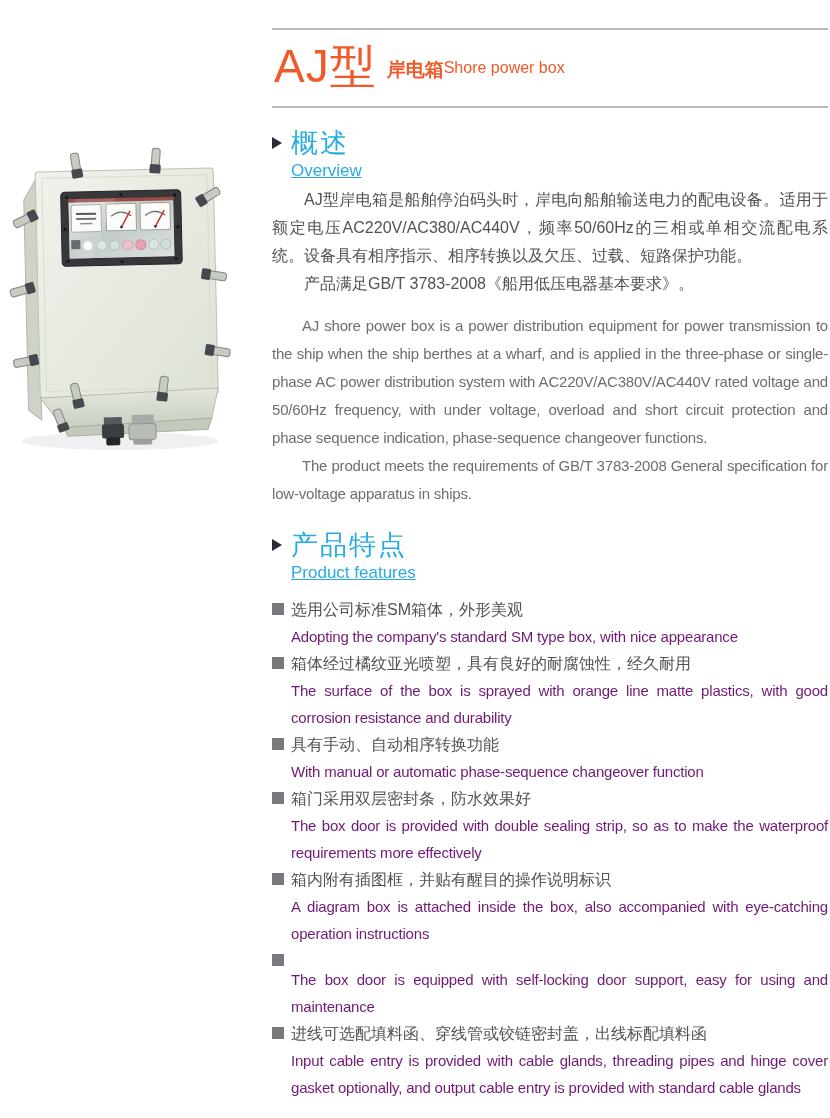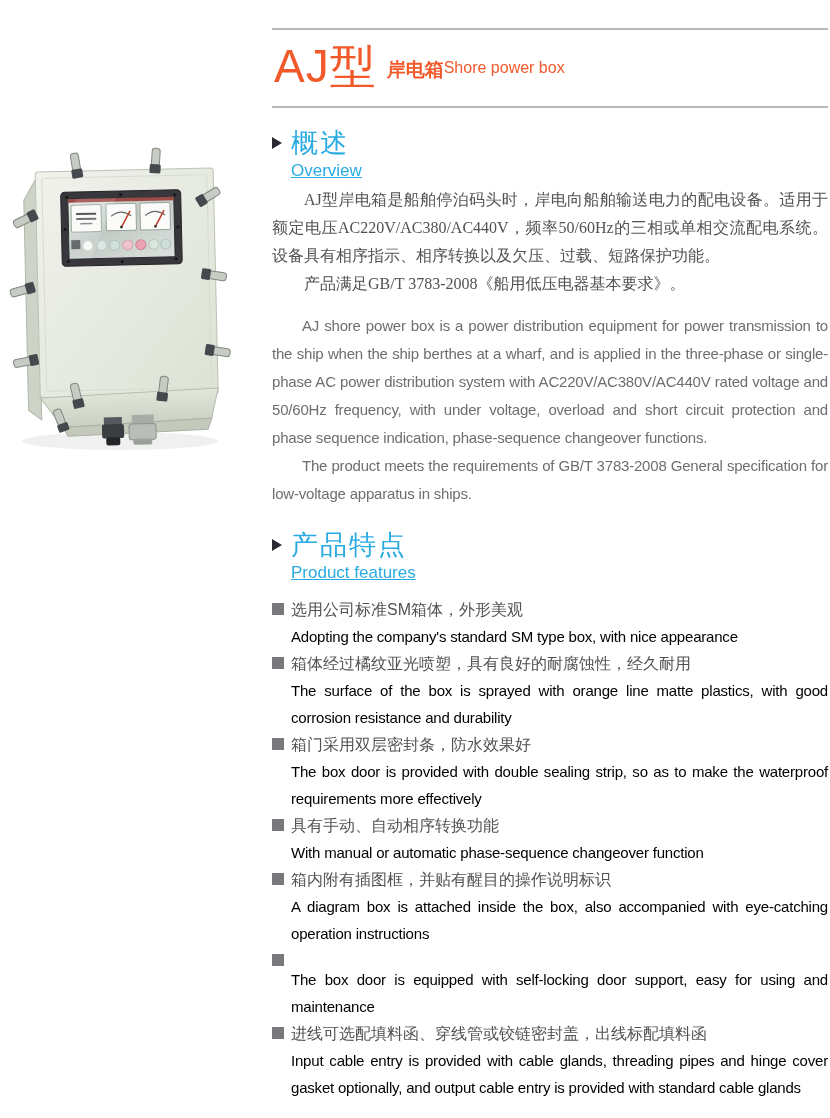--- a/index.html
+++ b/index.html
@@ -88,7 +88,7 @@
     color: #515254;
     text-align: justify;
   }
-  .cn-para p { margin: 0; text-indent: 2em; font-family: Liberation Serif, serif; }
+  .cn-para p { margin: 0; text-indent: 2em; }
 
   .en-para {
     position: absolute;

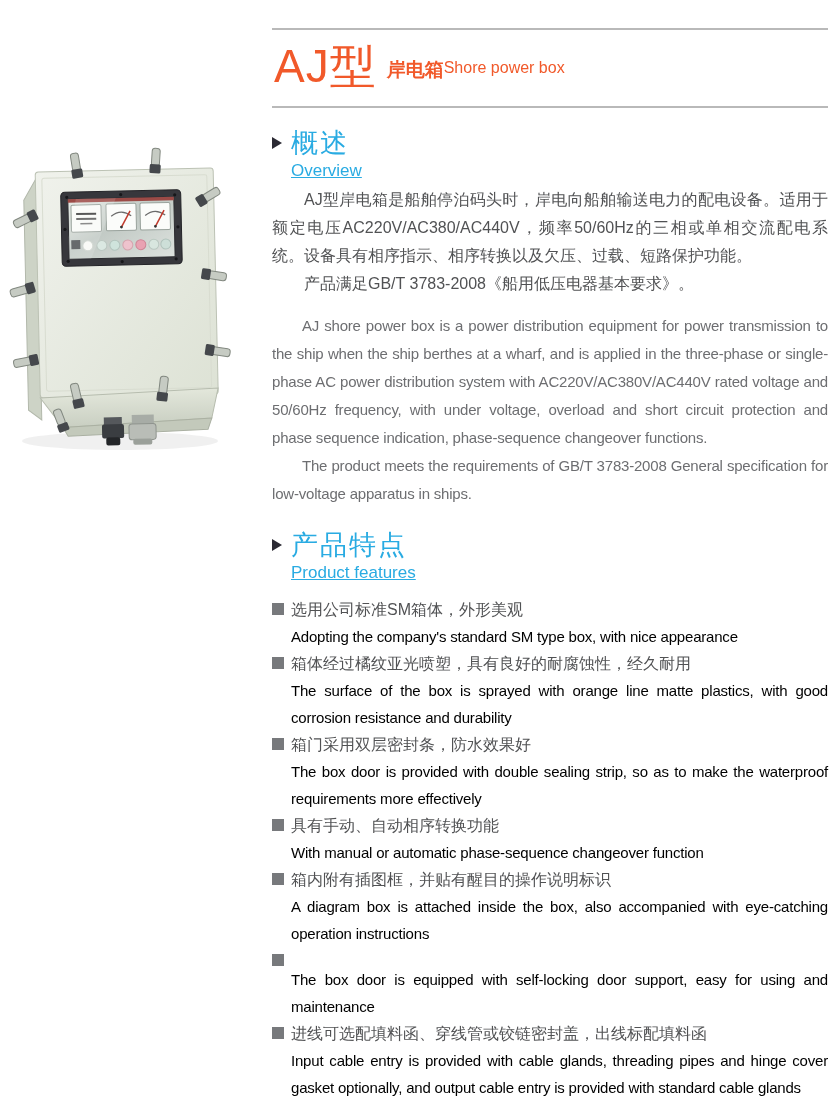--- a/index.html
+++ b/index.html
@@ -130,7 +130,7 @@
     font-size: 15px;
     line-height: 27px;
     letter-spacing: -0.2px;
-    color: #000000;
+    color: #701a75;
     text-align: justify;
   }
 

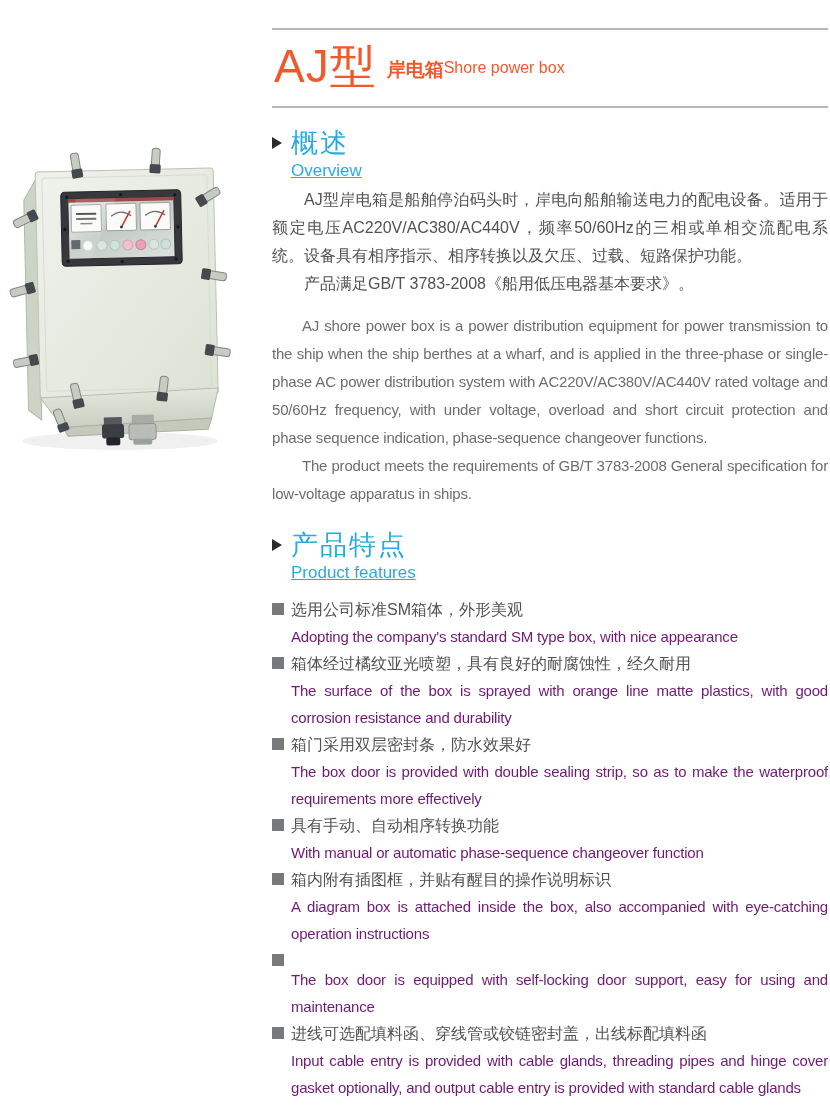--- a/index.html
+++ b/index.html
@@ -341,6 +341,14 @@
     <div class="feature">
       <div class="feature-cn-row">
         <span class="bullet"></span>
+        <span class="feature-cn">具有手动、自动相序转换功能</span>
+      </div>
+      <p class="feature-en">With manual or automatic phase-sequence changeover function</p>
+    </div>
+
+    <div class="feature">
+      <div class="feature-cn-row">
+        <span class="bullet"></span>
         <span class="feature-cn">箱门采用双层密封条，防水效果好</span>
       </div>
       <p class="feature-en">The box door is provided with double sealing strip, so as to make the waterproof requirements more effectively</p>
@@ -349,14 +357,6 @@
     <div class="feature">
       <div class="feature-cn-row">
         <span class="bullet"></span>
-        <span class="feature-cn">具有手动、自动相序转换功能</span>
-      </div>
-      <p class="feature-en">With manual or automatic phase-sequence changeover function</p>
-    </div>
-
-    <div class="feature">
-      <div class="feature-cn-row">
-        <span class="bullet"></span>
         <span class="feature-cn">箱内附有插图框，并贴有醒目的操作说明标识</span>
       </div>
       <p class="feature-en">A diagram box is attached inside the box, also accompanied with eye-catching operation instructions</p>

